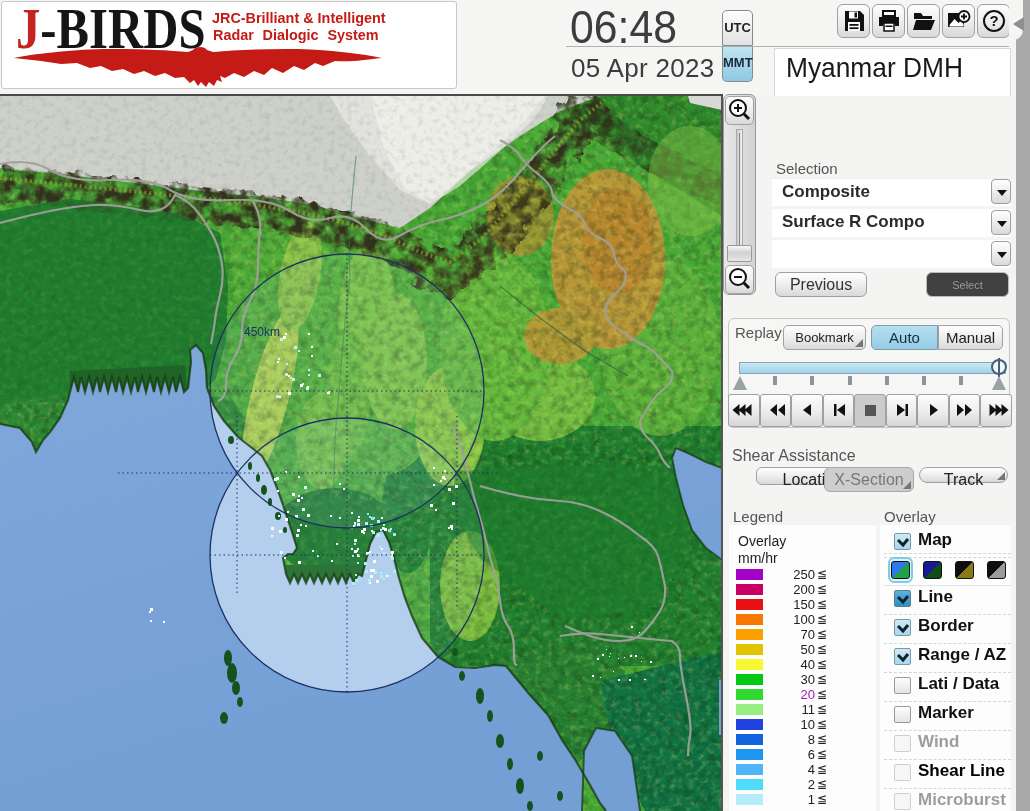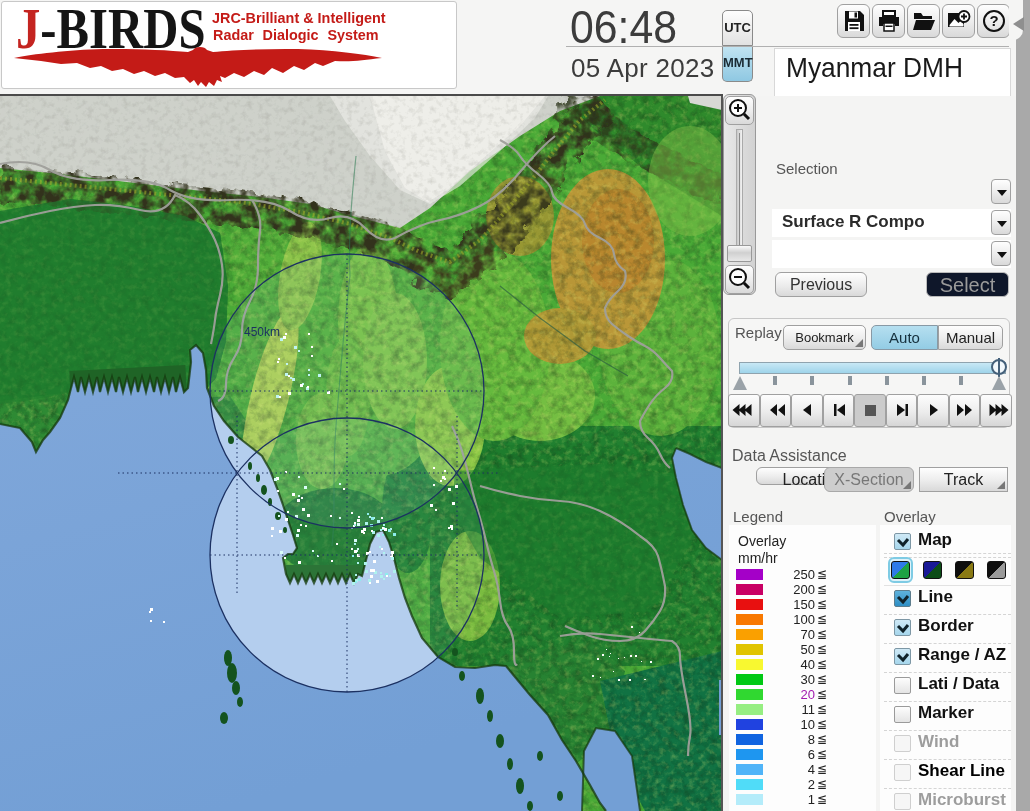--- a/index.html
+++ b/index.html
@@ -433,6 +433,9 @@
   <div class="abs" style="left:723px;top:96px;width:293px;height:715px;background:#f4f4f3;"></div>
 
   <div class="abs" style="left:776px;top:160px;font-size:15px;color:#555;">Selection</div>
+  <div class="abs" style="left:772px;top:178px;width:239px;height:28px;background:#fff;border-top:1px solid #eee;">
+    <div class="abs" style="left:10px;top:3px;font-size:17px;font-weight:bold;color:#2b2b2b;">Composite</div>
+  </div>
   <div class="abs btn" style="left:991px;top:179px;width:20px;height:25px;border-radius:4px;">
       <div class="abs" style="left:5px;top:10px;width:0;height:0;border-left:5px solid transparent;border-right:5px solid transparent;border-top:6px solid #111;"></div>
     </div>

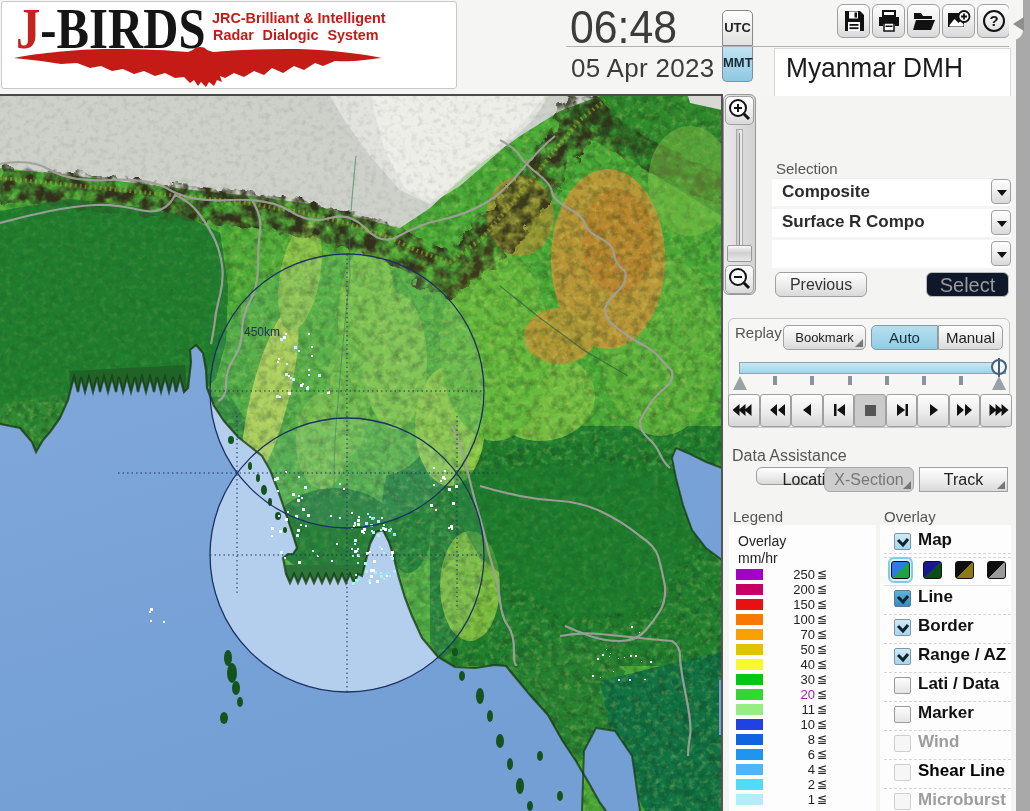--- a/index.html
+++ b/index.html
@@ -451,7 +451,7 @@
     </div>
 
   <div class="abs btn" style="left:775px;top:272px;width:92px;height:25px;border-radius:6px;text-align:center;font-size:16px;color:#333;line-height:24px;">Previous</div>
-  <div class="abs" style="left:926px;top:272px;width:83px;height:25px;background:#0f172a;border:1px solid #bbb;border-radius:6px;text-align:center;font-size:20px;color:#9a9a9a;line-height:24px;">Select</div>
+  <div class="abs" style="left:926px;top:272px;width:83px;height:25px;background:#404040;border:1px solid #bbb;border-radius:6px;text-align:center;font-size:11px;color:#9a9a9a;line-height:24px;">Select</div>
 
   <div class="abs" style="left:728px;top:318px;width:282px;height:110px;border:1px solid #c6c6c6;border-radius:6px;background:#f6f6f5;"></div>
   <div class="abs" style="left:735px;top:324px;font-size:15px;color:#555;">Replay</div>

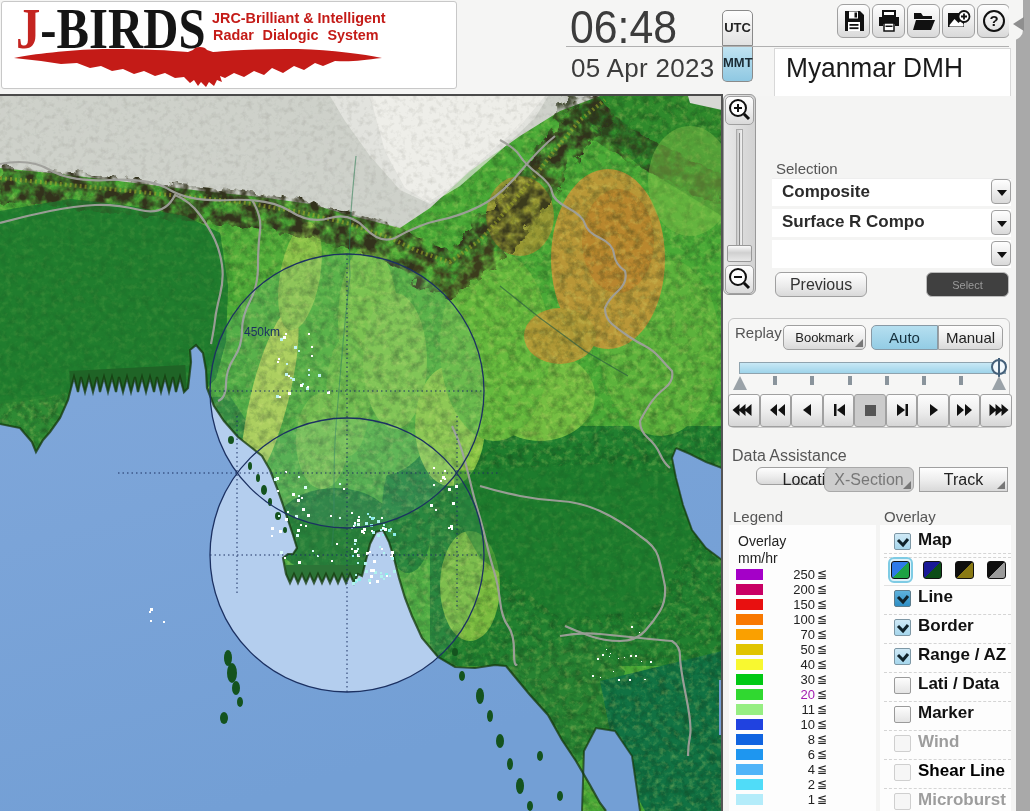--- a/index.html
+++ b/index.html
@@ -502,7 +502,7 @@
         <path d="M5,4 L12,10 L5,16 Z M11,4 L18,10 L11,16 Z M17,4 L24,10 L17,16 Z" fill="#111" transform="translate(3.5,0)"></path>
       </svg></div>
 
-  <div class="abs" style="left:732px;top:447px;font-size:16px;color:#555;">Data Assistance</div>
+  <div class="abs" style="left:732px;top:447px;font-size:16px;color:#555;">Shear Assistance</div>
   <div class="abs btn" style="left:756px;top:467px;width:88px;height:18px;border-radius:6px;text-align:right;font-size:16px;color:#222;line-height:23px;">Location<span class="fold"></span></div>
   <div class="abs" style="left:824px;top:467px;width:90px;height:25px;background:#cdcdcd;border:1px solid #a8a8a8;border-radius:6px;text-align:center;font-size:16px;color:#777;line-height:23px;">X-Section<span class="fold"></span></div>
   <div class="abs btn" style="left:919px;top:467px;width:89px;height:25px;border-radius:0;text-align:center;font-size:16px;color:#222;line-height:23px;">Track<span class="fold"></span></div>

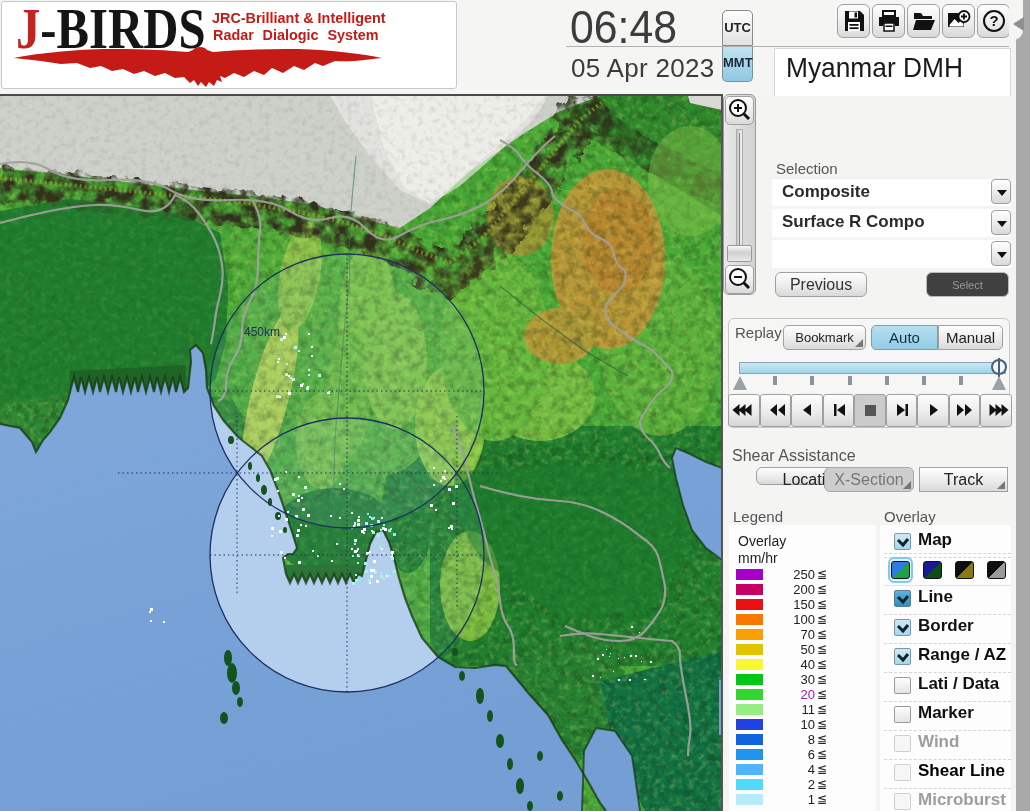--- a/index.html
+++ b/index.html
@@ -505,7 +505,7 @@
   <div class="abs" style="left:732px;top:447px;font-size:16px;color:#555;">Shear Assistance</div>
   <div class="abs btn" style="left:756px;top:467px;width:88px;height:18px;border-radius:6px;text-align:right;font-size:16px;color:#222;line-height:23px;">Location<span class="fold"></span></div>
   <div class="abs" style="left:824px;top:467px;width:90px;height:25px;background:#cdcdcd;border:1px solid #a8a8a8;border-radius:6px;text-align:center;font-size:16px;color:#777;line-height:23px;">X-Section<span class="fold"></span></div>
-  <div class="abs btn" style="left:919px;top:467px;width:89px;height:25px;border-radius:0;text-align:center;font-size:16px;color:#222;line-height:23px;">Track<span class="fold"></span></div>
+  <div class="abs btn" style="left:919px;top:467px;width:89px;height:16px;border-radius:8px;text-align:center;font-size:16px;color:#222;line-height:23px;">Track<span class="fold"></span></div>
 
   <div class="abs" style="left:733px;top:508px;font-size:15px;color:#555;">Legend</div>
   <div class="abs" style="left:729px;top:525px;width:147px;height:286px;background:#fdfdfd;"></div>

